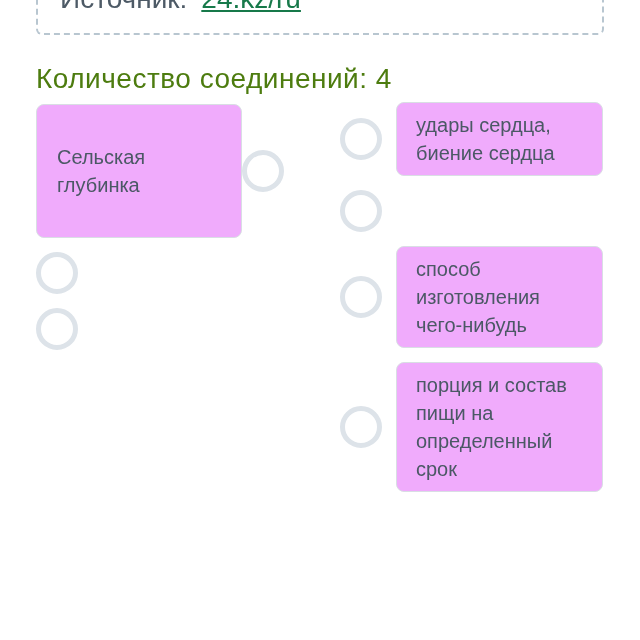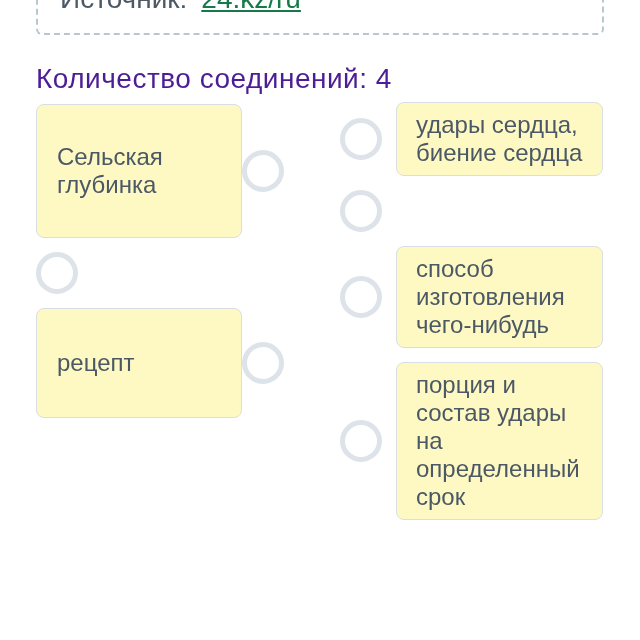--- a/index.html
+++ b/index.html
@@ -58,7 +58,7 @@
     line-height: 34px;
     font-weight: 400;
     letter-spacing: 0.5px;
-    color: #4c1d95;
+    color: #4d7c0f;
     white-space: nowrap;
   }
   

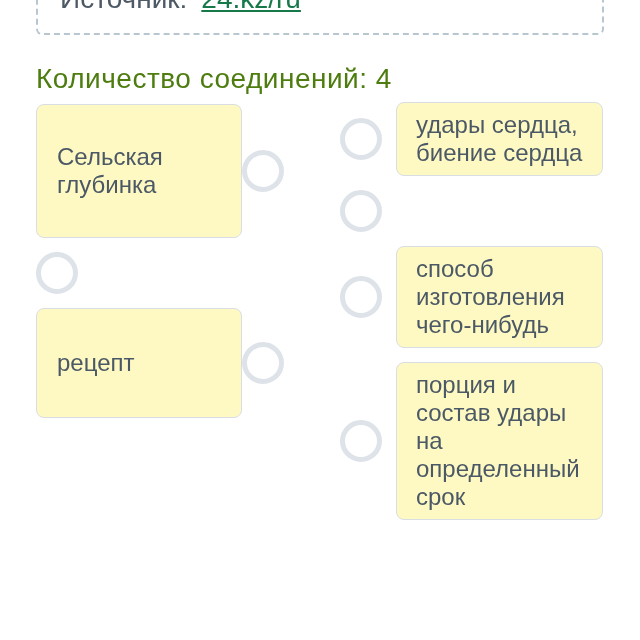--- a/index.html
+++ b/index.html
@@ -76,11 +76,11 @@
   }
   .card {
     box-sizing: border-box;
-    background: #fef9c3;
+    background: #f0abfc;
     border: 1px solid #d9dee4;
     border-radius: 8px;
     color: #4b5865;
-    font-size: 24px;
+    font-size: 20px;
     line-height: 28px;
     cursor: pointer;
   }

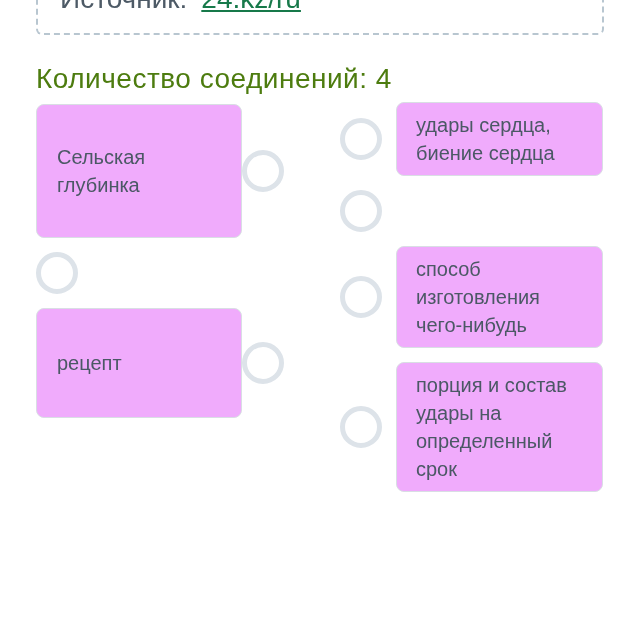--- a/index.html
+++ b/index.html
@@ -130,7 +130,6 @@
         <div class="connector"></div>
       </div>
       <div class="match-row">
-        <div class="card left-card">рецепт</div>
         <div class="connector"></div>
       </div>
     </div>

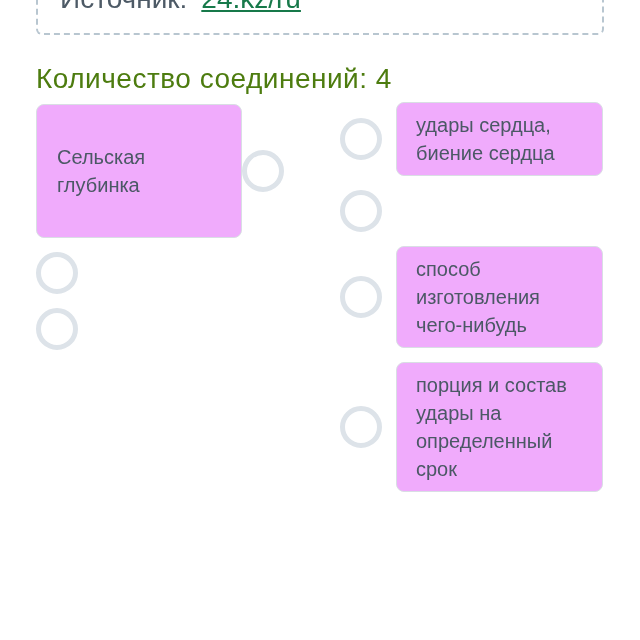--- a/index.html
+++ b/index.html
@@ -147,7 +147,7 @@
       </div>
       <div class="match-row">
         <div class="connector"></div>
-        <div class="card right-card">порция и состав удары на определенный срок</div>
+        <div class="card right-card">порция и состав пищи на определенный срок</div>
       </div>
     </div>
 

